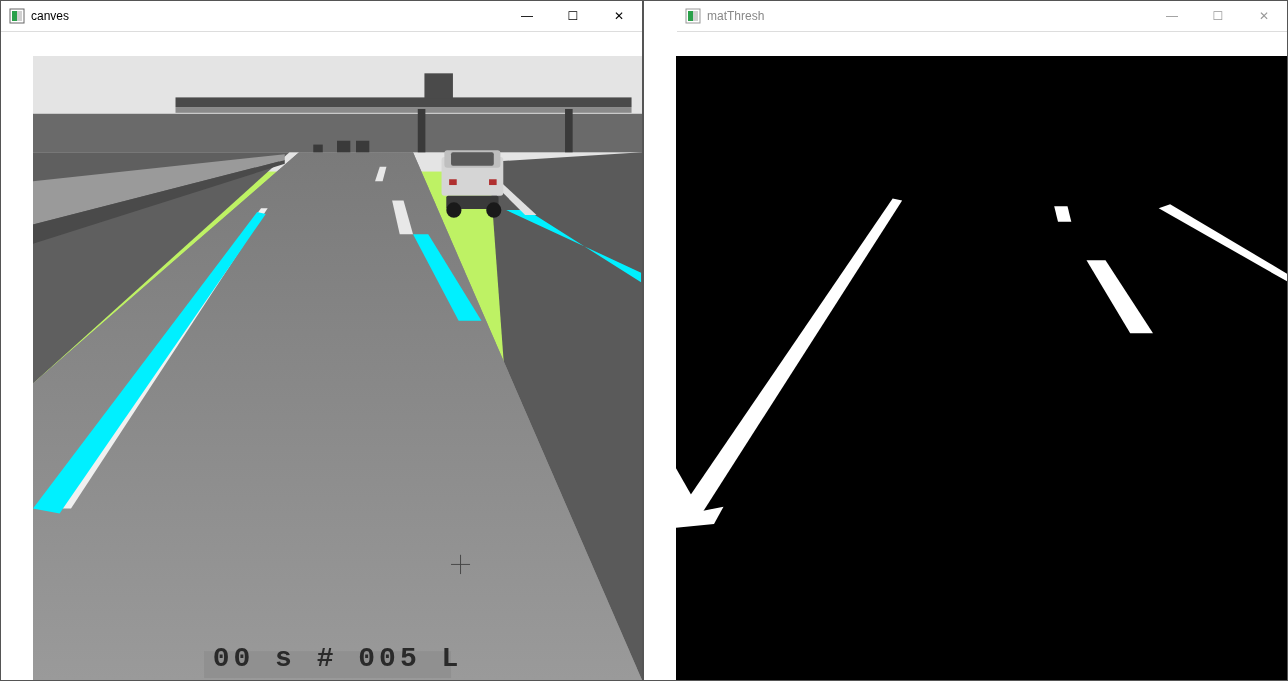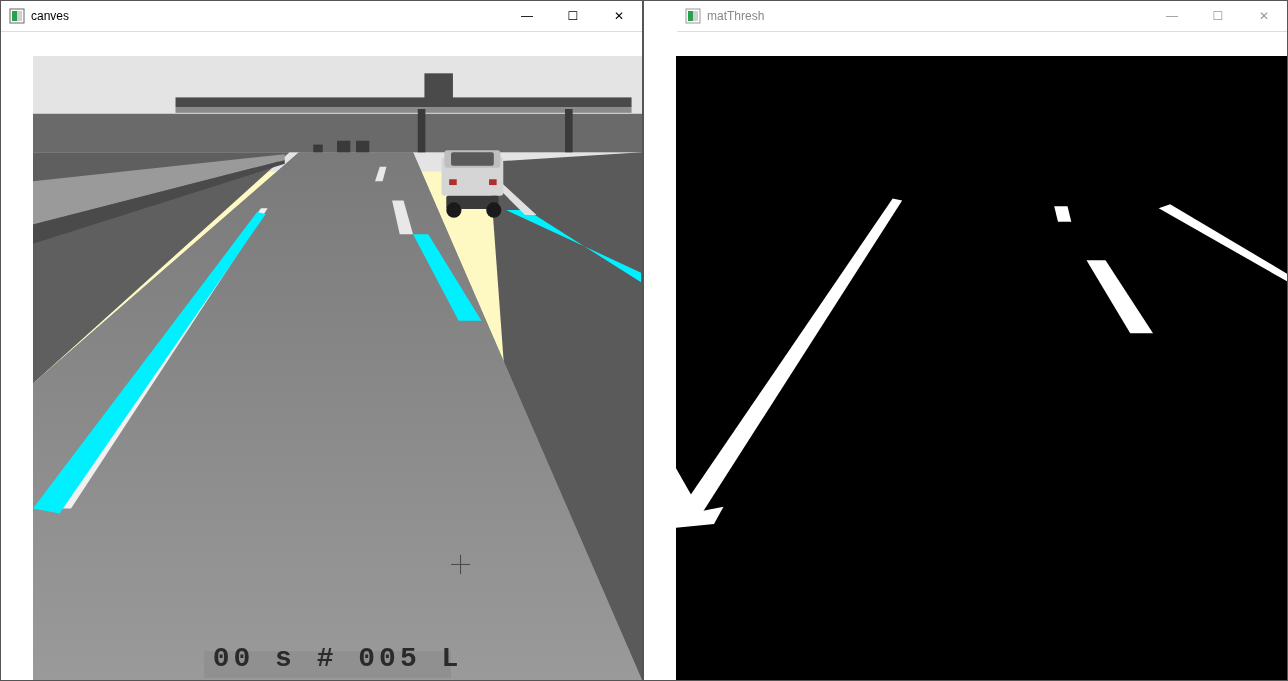--- a/index.html
+++ b/index.html
@@ -55,7 +55,7 @@
     flex: 1;
     position: relative;
     overflow: hidden;
-    background: #fef9c3;
+    background: #bef264;
     margin-left: 32px;
   }
   .content svg { display: block; width: 100%; height: 100%; }

